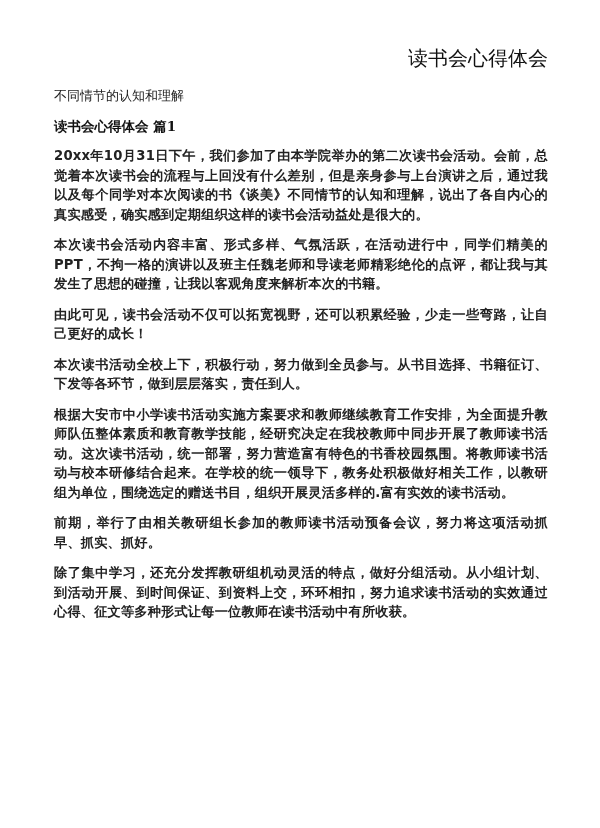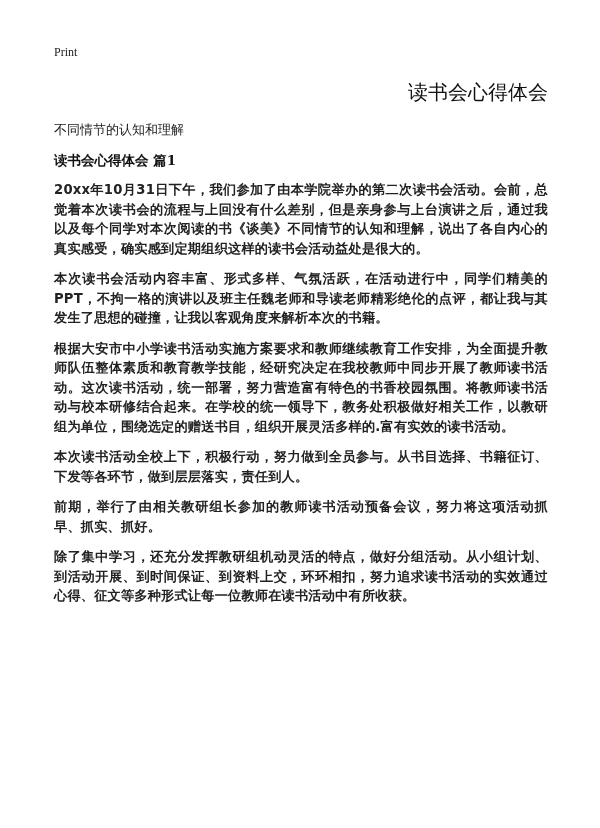--- a/index.html
+++ b/index.html
@@ -33,7 +33,6 @@
 <body>
 
 <div class="page">
-  <div class="print">Print</div>
   <h1 class="title">读书会心得体会</h1>
   <div class="subtitle">不同情节的认知和理解</div>
   <div class="section-heading">读书会心得体会 篇1</div>

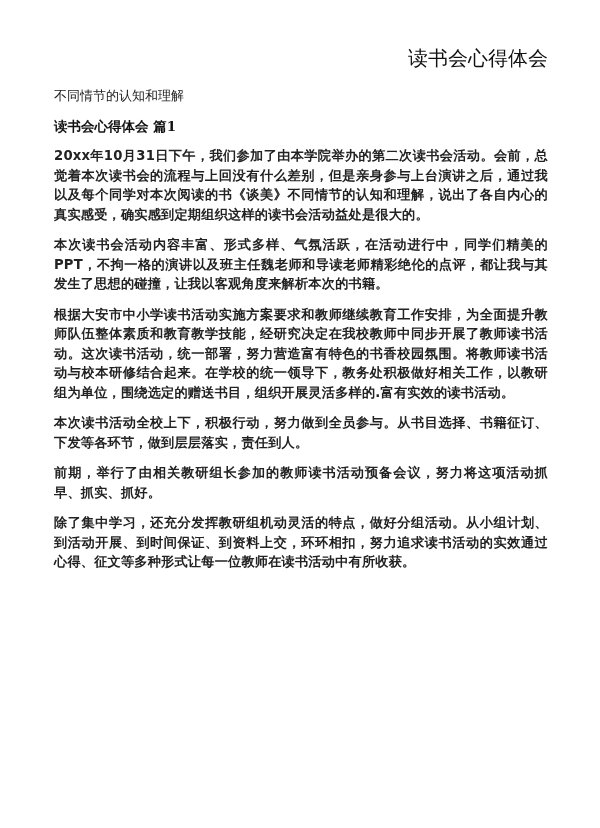--- a/index.html
+++ b/index.html
@@ -38,6 +38,7 @@
   <div class="section-heading">读书会心得体会 篇1</div>
   <p class="para">20xx年10月31日下午，我们参加了由本学院举办的第二次读书会活动。会前，总觉着本次读书会的流程与上回没有什么差别，但是亲身参与上台演讲之后，通过我以及每个同学对本次阅读的书《谈美》不同情节的认知和理解，说出了各自内心的真实感受，确实感到定期组织这样的读书会活动益处是很大的。</p>
   <p class="para">本次读书会活动内容丰富、形式多样、气氛活跃，在活动进行中，同学们精美的PPT，不拘一格的演讲以及班主任魏老师和导读老师精彩绝伦的点评，都让我与其发生了思想的碰撞，让我以客观角度来解析本次的书籍。</p>
+  <p class="para">由此可见，读书会活动不仅可以拓宽视野，还可以积累经验，少走一些弯路，让自己更好的成长！</p>
   <p class="para">根据大安市中小学读书活动实施方案要求和教师继续教育工作安排，为全面提升教师队伍整体素质和教育教学技能，经研究决定在我校教师中同步开展了教师读书活动。这次读书活动，统一部署，努力营造富有特色的书香校园氛围。将教师读书活动与校本研修结合起来。在学校的统一领导下，教务处积极做好相关工作，以教研组为单位，围绕选定的赠送书目，组织开展灵活多样的.富有实效的读书活动。</p>
   <p class="para">本次读书活动全校上下，积极行动，努力做到全员参与。从书目选择、书籍征订、下发等各环节，做到层层落实，责任到人。</p>
   <p class="para">前期，举行了由相关教研组长参加的教师读书活动预备会议，努力将这项活动抓早、抓实、抓好。</p>

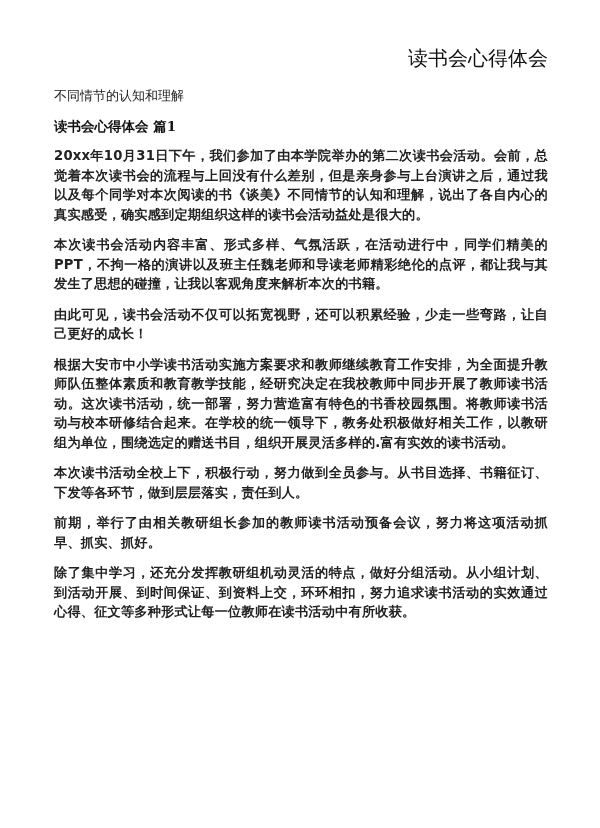--- a/index.html
+++ b/index.html
@@ -39,8 +39,8 @@
   <p class="para">20xx年10月31日下午，我们参加了由本学院举办的第二次读书会活动。会前，总觉着本次读书会的流程与上回没有什么差别，但是亲身参与上台演讲之后，通过我以及每个同学对本次阅读的书《谈美》不同情节的认知和理解，说出了各自内心的真实感受，确实感到定期组织这样的读书会活动益处是很大的。</p>
   <p class="para">本次读书会活动内容丰富、形式多样、气氛活跃，在活动进行中，同学们精美的PPT，不拘一格的演讲以及班主任魏老师和导读老师精彩绝伦的点评，都让我与其发生了思想的碰撞，让我以客观角度来解析本次的书籍。</p>
   <p class="para">由此可见，读书会活动不仅可以拓宽视野，还可以积累经验，少走一些弯路，让自己更好的成长！</p>
+  <p class="para">本次读书活动全校上下，积极行动，努力做到全员参与。从书目选择、书籍征订、下发等各环节，做到层层落实，责任到人。</p>
   <p class="para">根据大安市中小学读书活动实施方案要求和教师继续教育工作安排，为全面提升教师队伍整体素质和教育教学技能，经研究决定在我校教师中同步开展了教师读书活动。这次读书活动，统一部署，努力营造富有特色的书香校园氛围。将教师读书活动与校本研修结合起来。在学校的统一领导下，教务处积极做好相关工作，以教研组为单位，围绕选定的赠送书目，组织开展灵活多样的.富有实效的读书活动。</p>
-  <p class="para">本次读书活动全校上下，积极行动，努力做到全员参与。从书目选择、书籍征订、下发等各环节，做到层层落实，责任到人。</p>
   <p class="para">前期，举行了由相关教研组长参加的教师读书活动预备会议，努力将这项活动抓早、抓实、抓好。</p>
   <p class="para">除了集中学习，还充分发挥教研组机动灵活的特点，做好分组活动。从小组计划、到活动开展、到时间保证、到资料上交，环环相扣，努力追求读书活动的实效通过心得、征文等多种形式让每一位教师在读书活动中有所收获。</p>
 </div>

